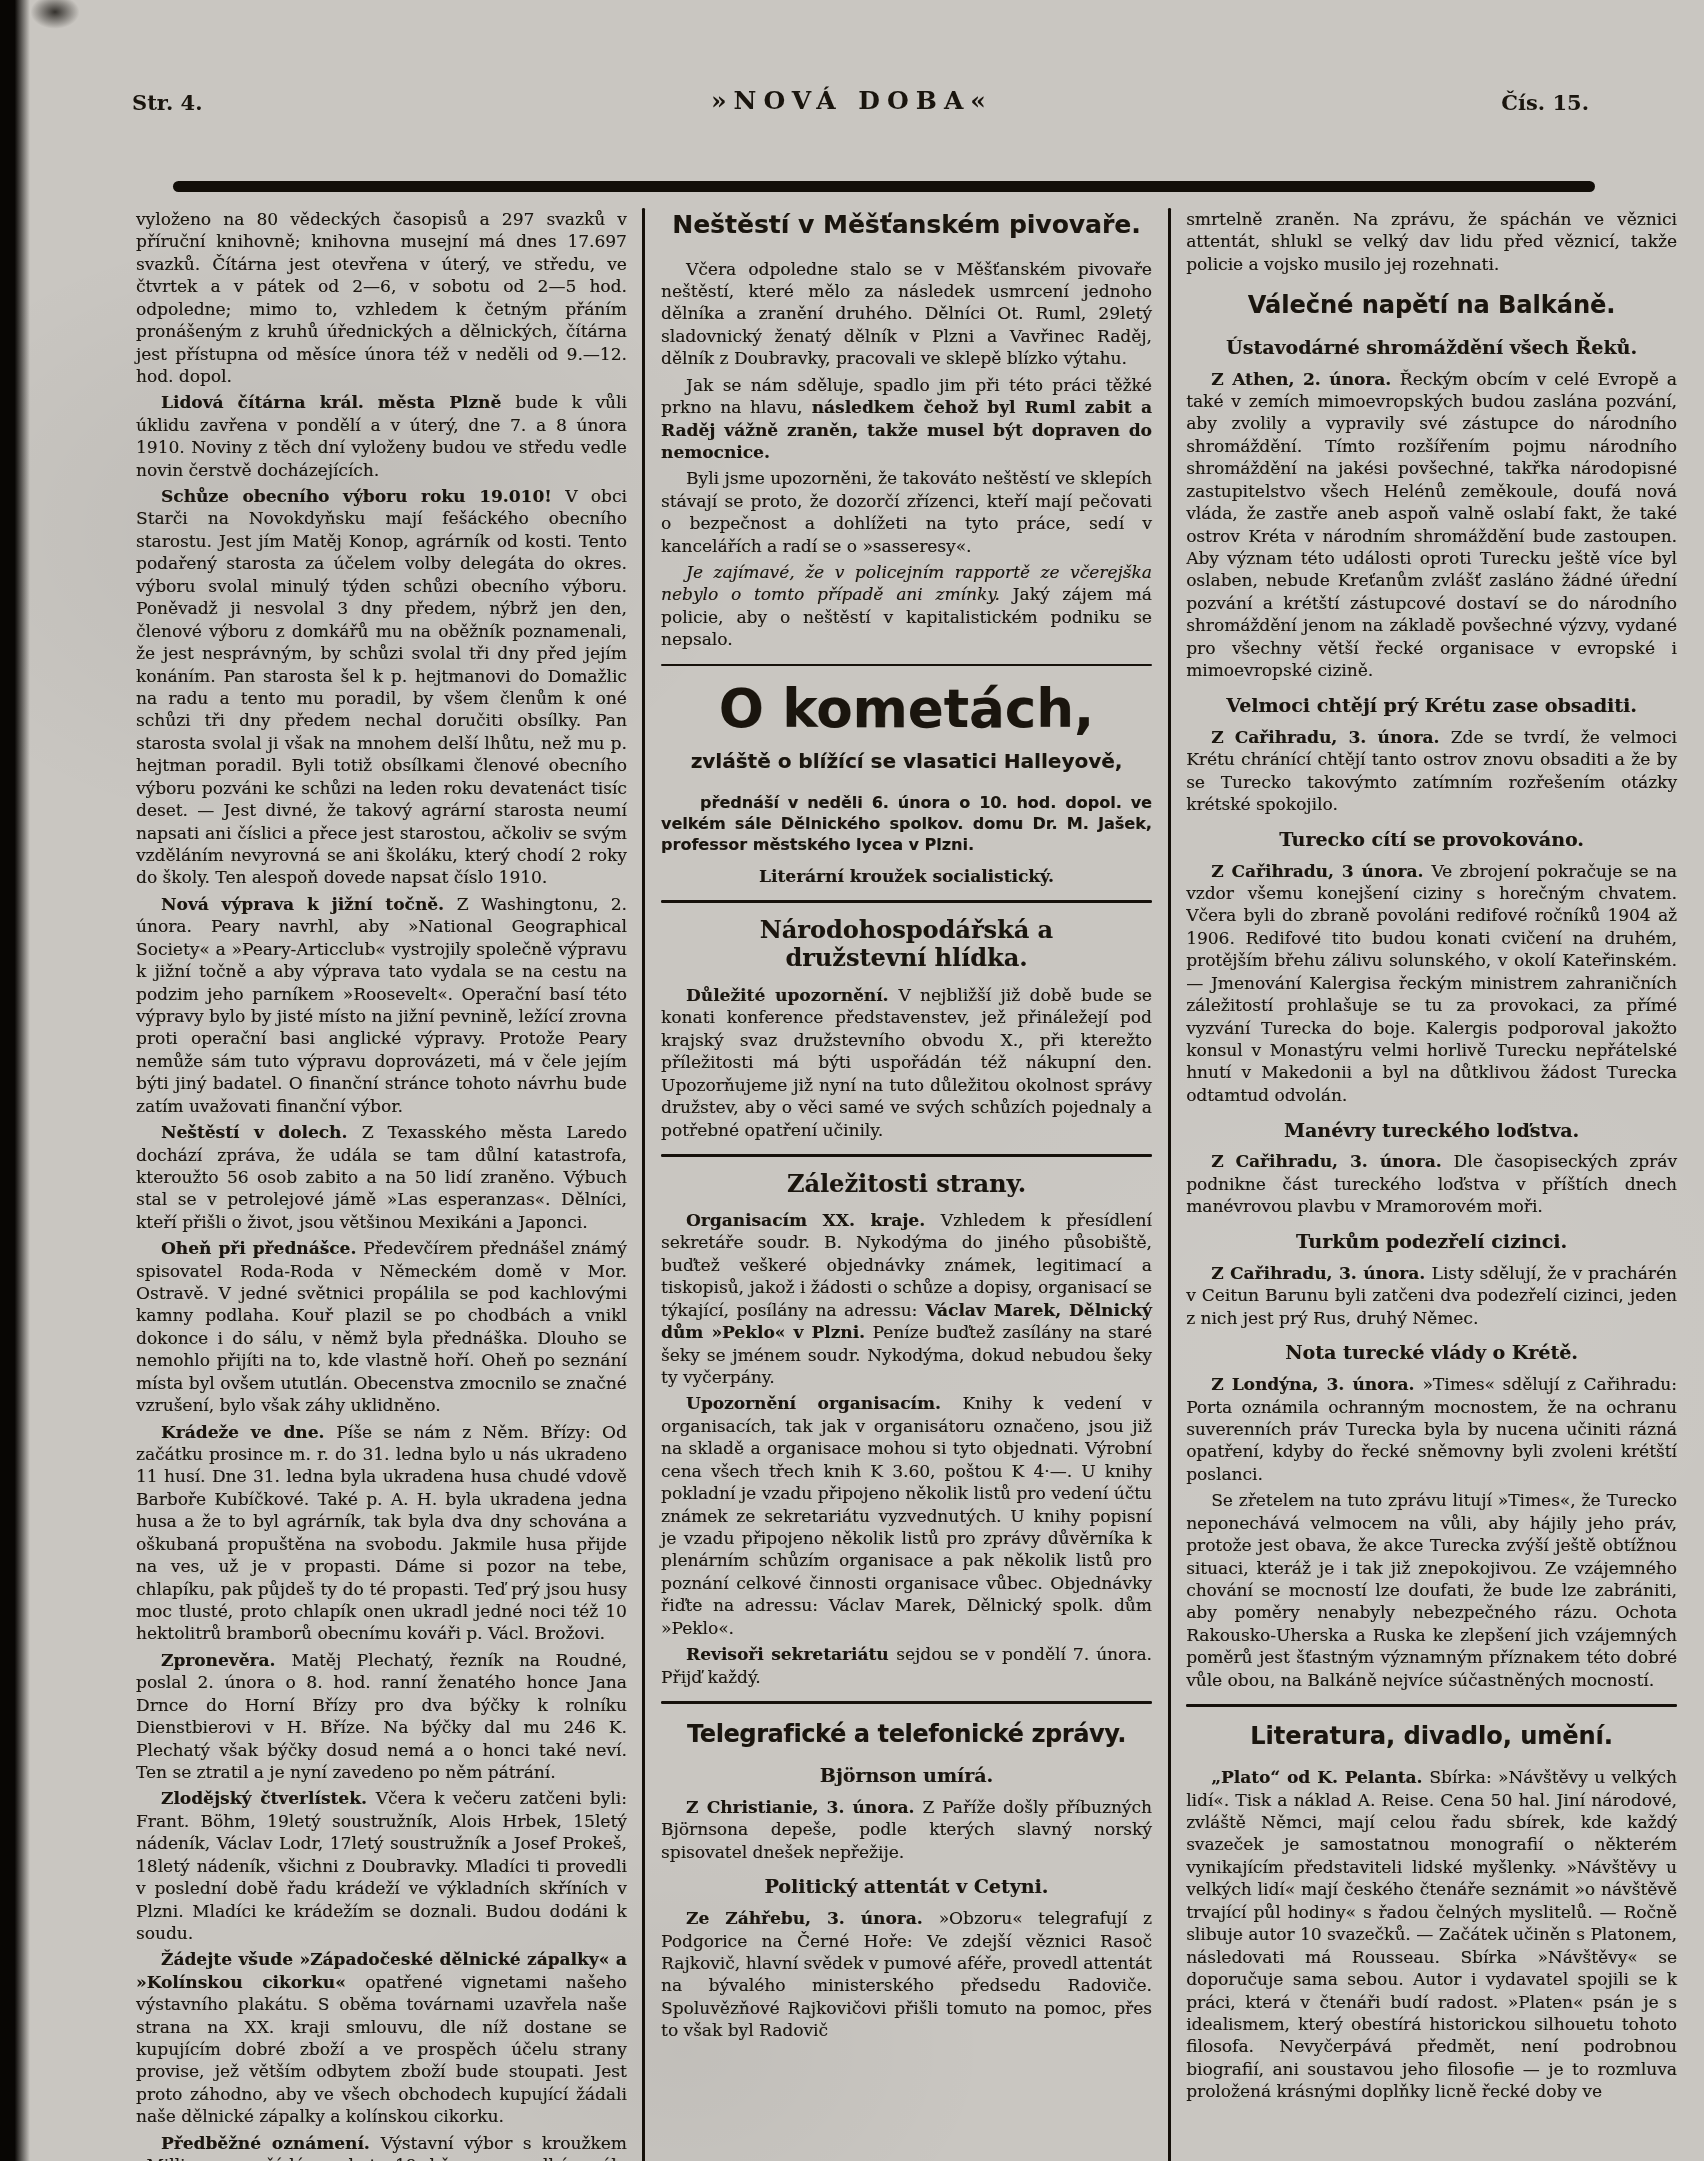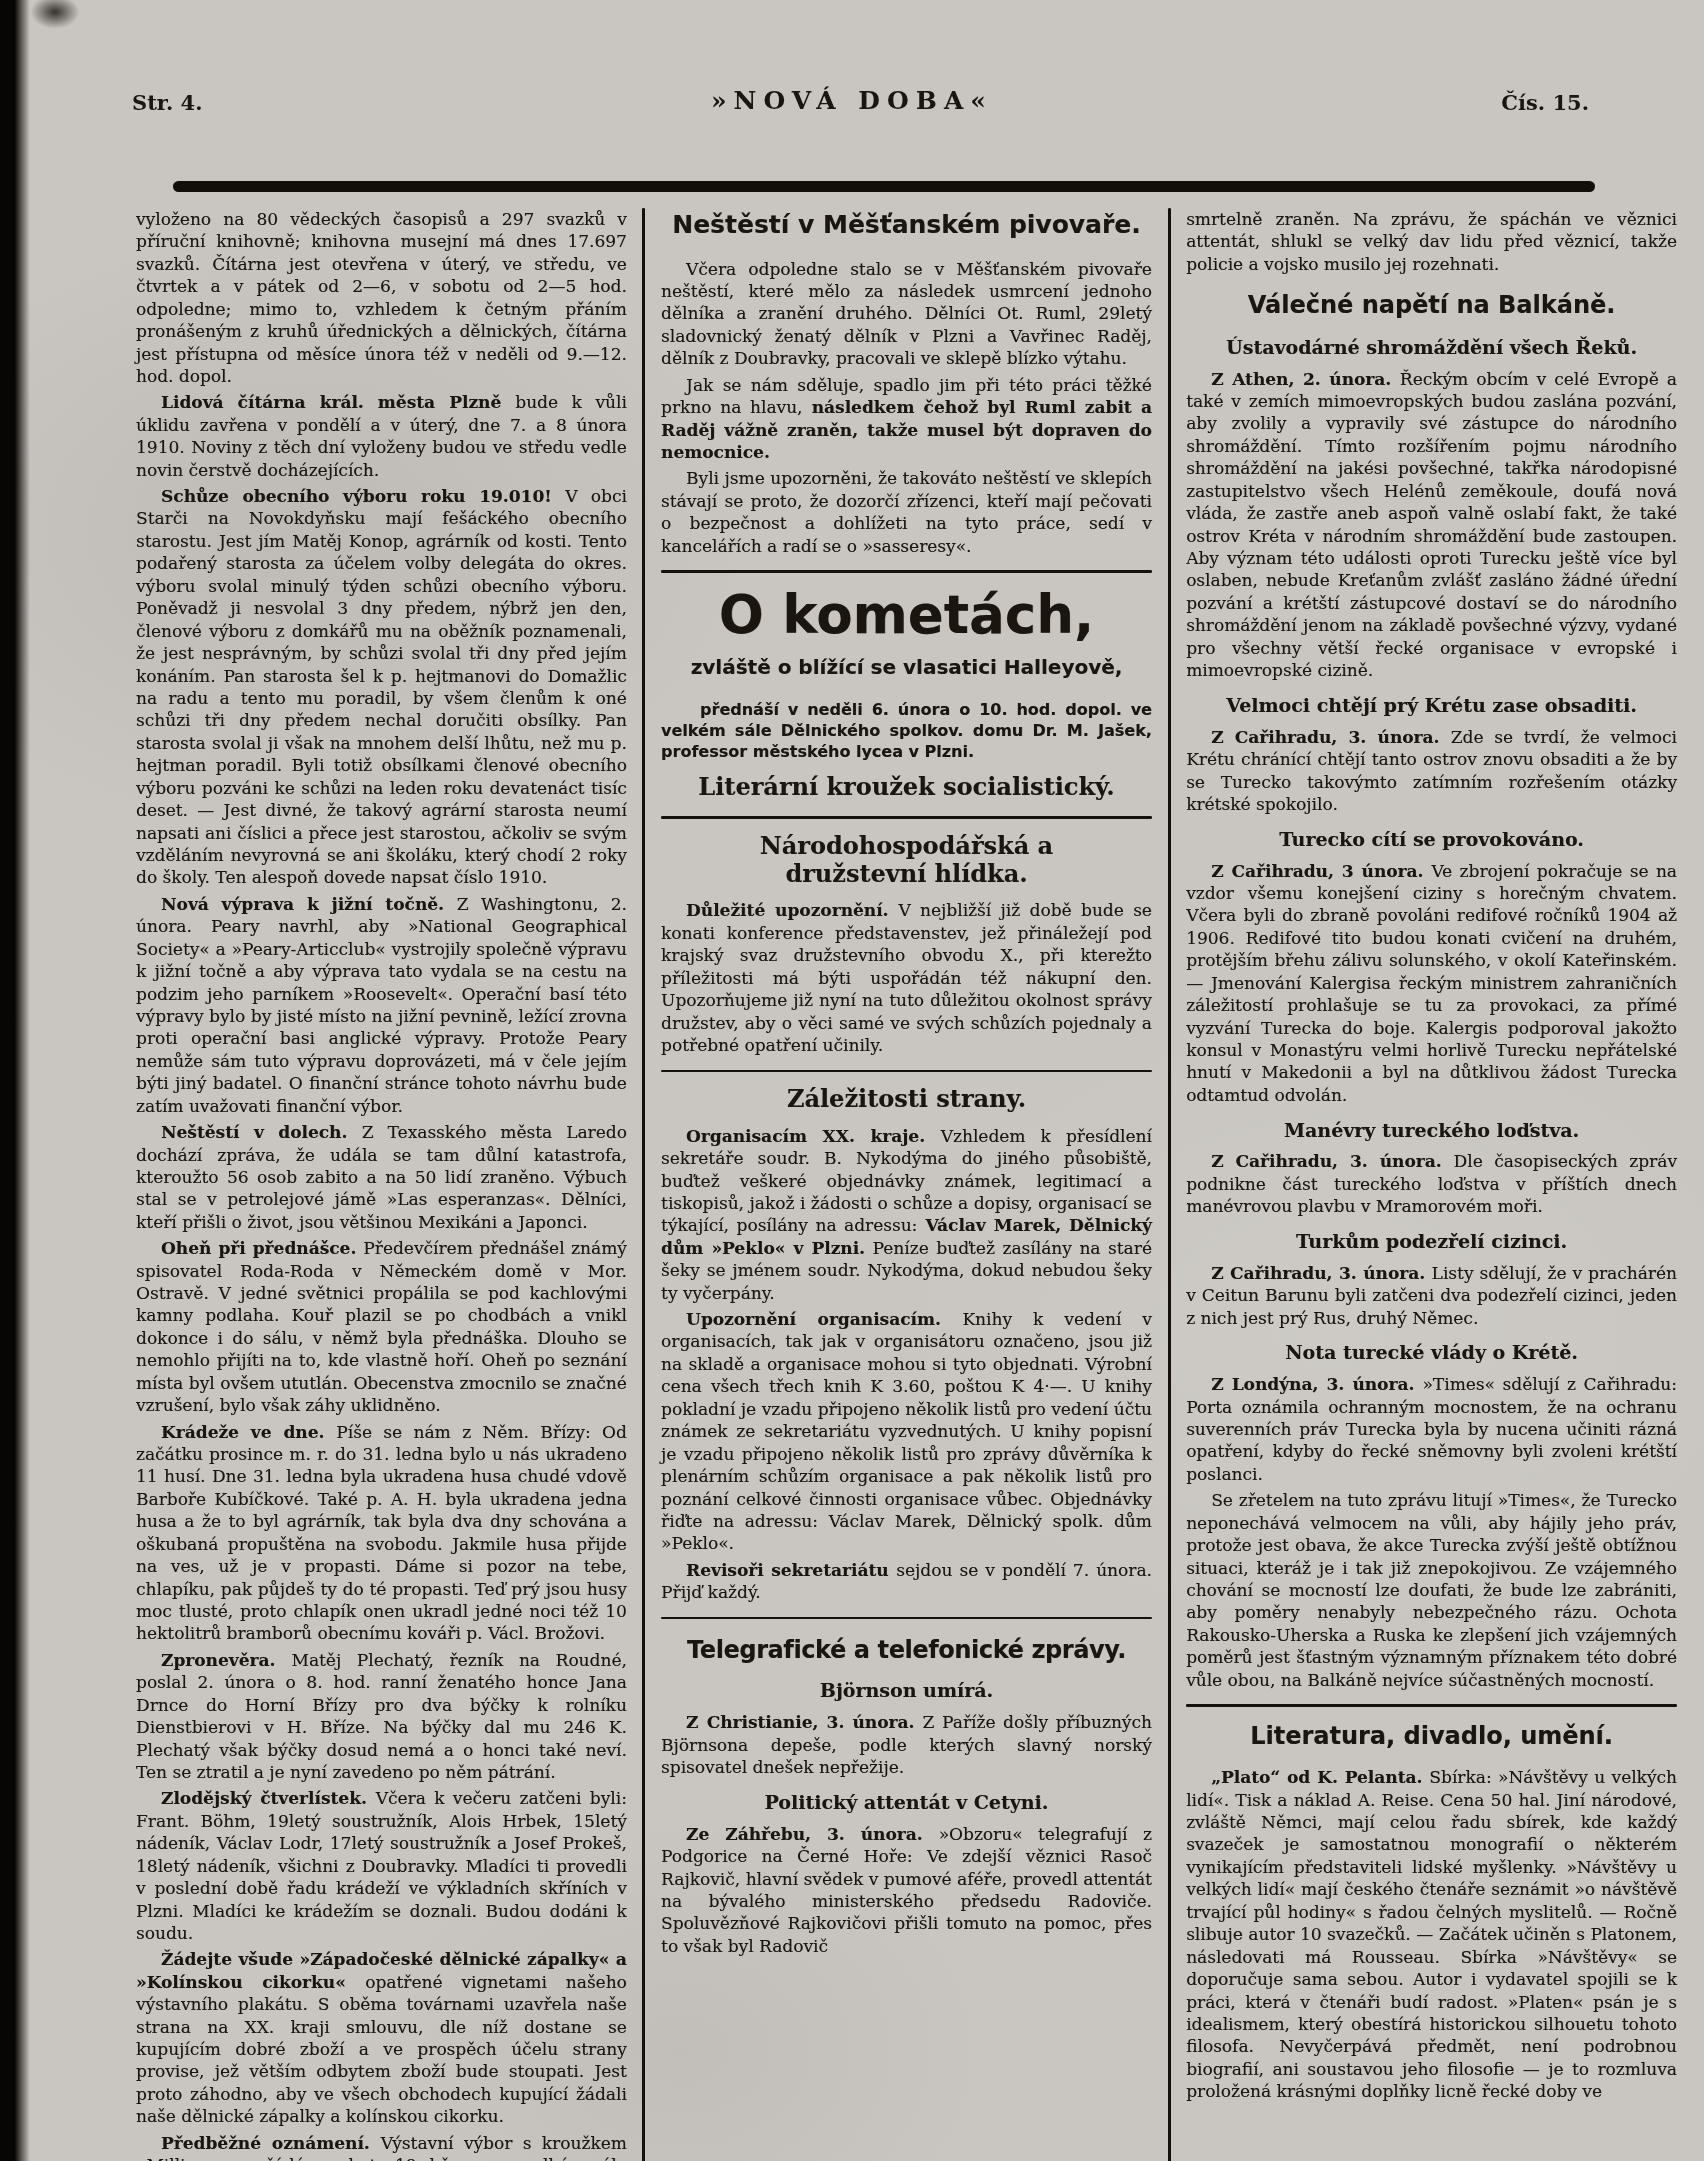--- a/index.html
+++ b/index.html
@@ -85,6 +85,7 @@
         <p class="para ">Včera odpoledne stalo se v Měšťanském pivovaře neštěstí, které mělo za následek usmrcení jednoho dělníka a zranění druhého. Dělníci Ot. Ruml, 29letý sladovnický ženatý dělník v Plzni a Vavřinec Raděj, dělník z Doubravky, pracovali ve sklepě blízko výtahu.</p>
         <p class="para ">Jak se nám sděluje, spadlo jim při této práci těžké prkno na hlavu,<strong> následkem čehož byl Ruml zabit a Raděj vážně zraněn, takže musel být dopraven do nemocnice.</strong></p>
         <p class="para ">Byli jsme upozorněni, že takováto neštěstí ve sklepích stávají se proto, že dozorčí zřízenci, kteří mají pečovati o bezpečnost a dohlížeti na tyto práce, sedí v kancelářích a radí se o »sasseresy«.</p>
+        <p class="para "><em>Je zajímavé, že v policejním rapportě ze včerejška nebylo o tomto případě ani zmínky. </em>Jaký zájem má policie, aby o neštěstí v kapitalistickém podniku se nepsalo.</p>
         <div class="rule "></div>
         <div class="h advert-title">O kometách,</div>
         <div class="h advert-sub">zvláště o blížící se vlasatici Halleyově,</div>

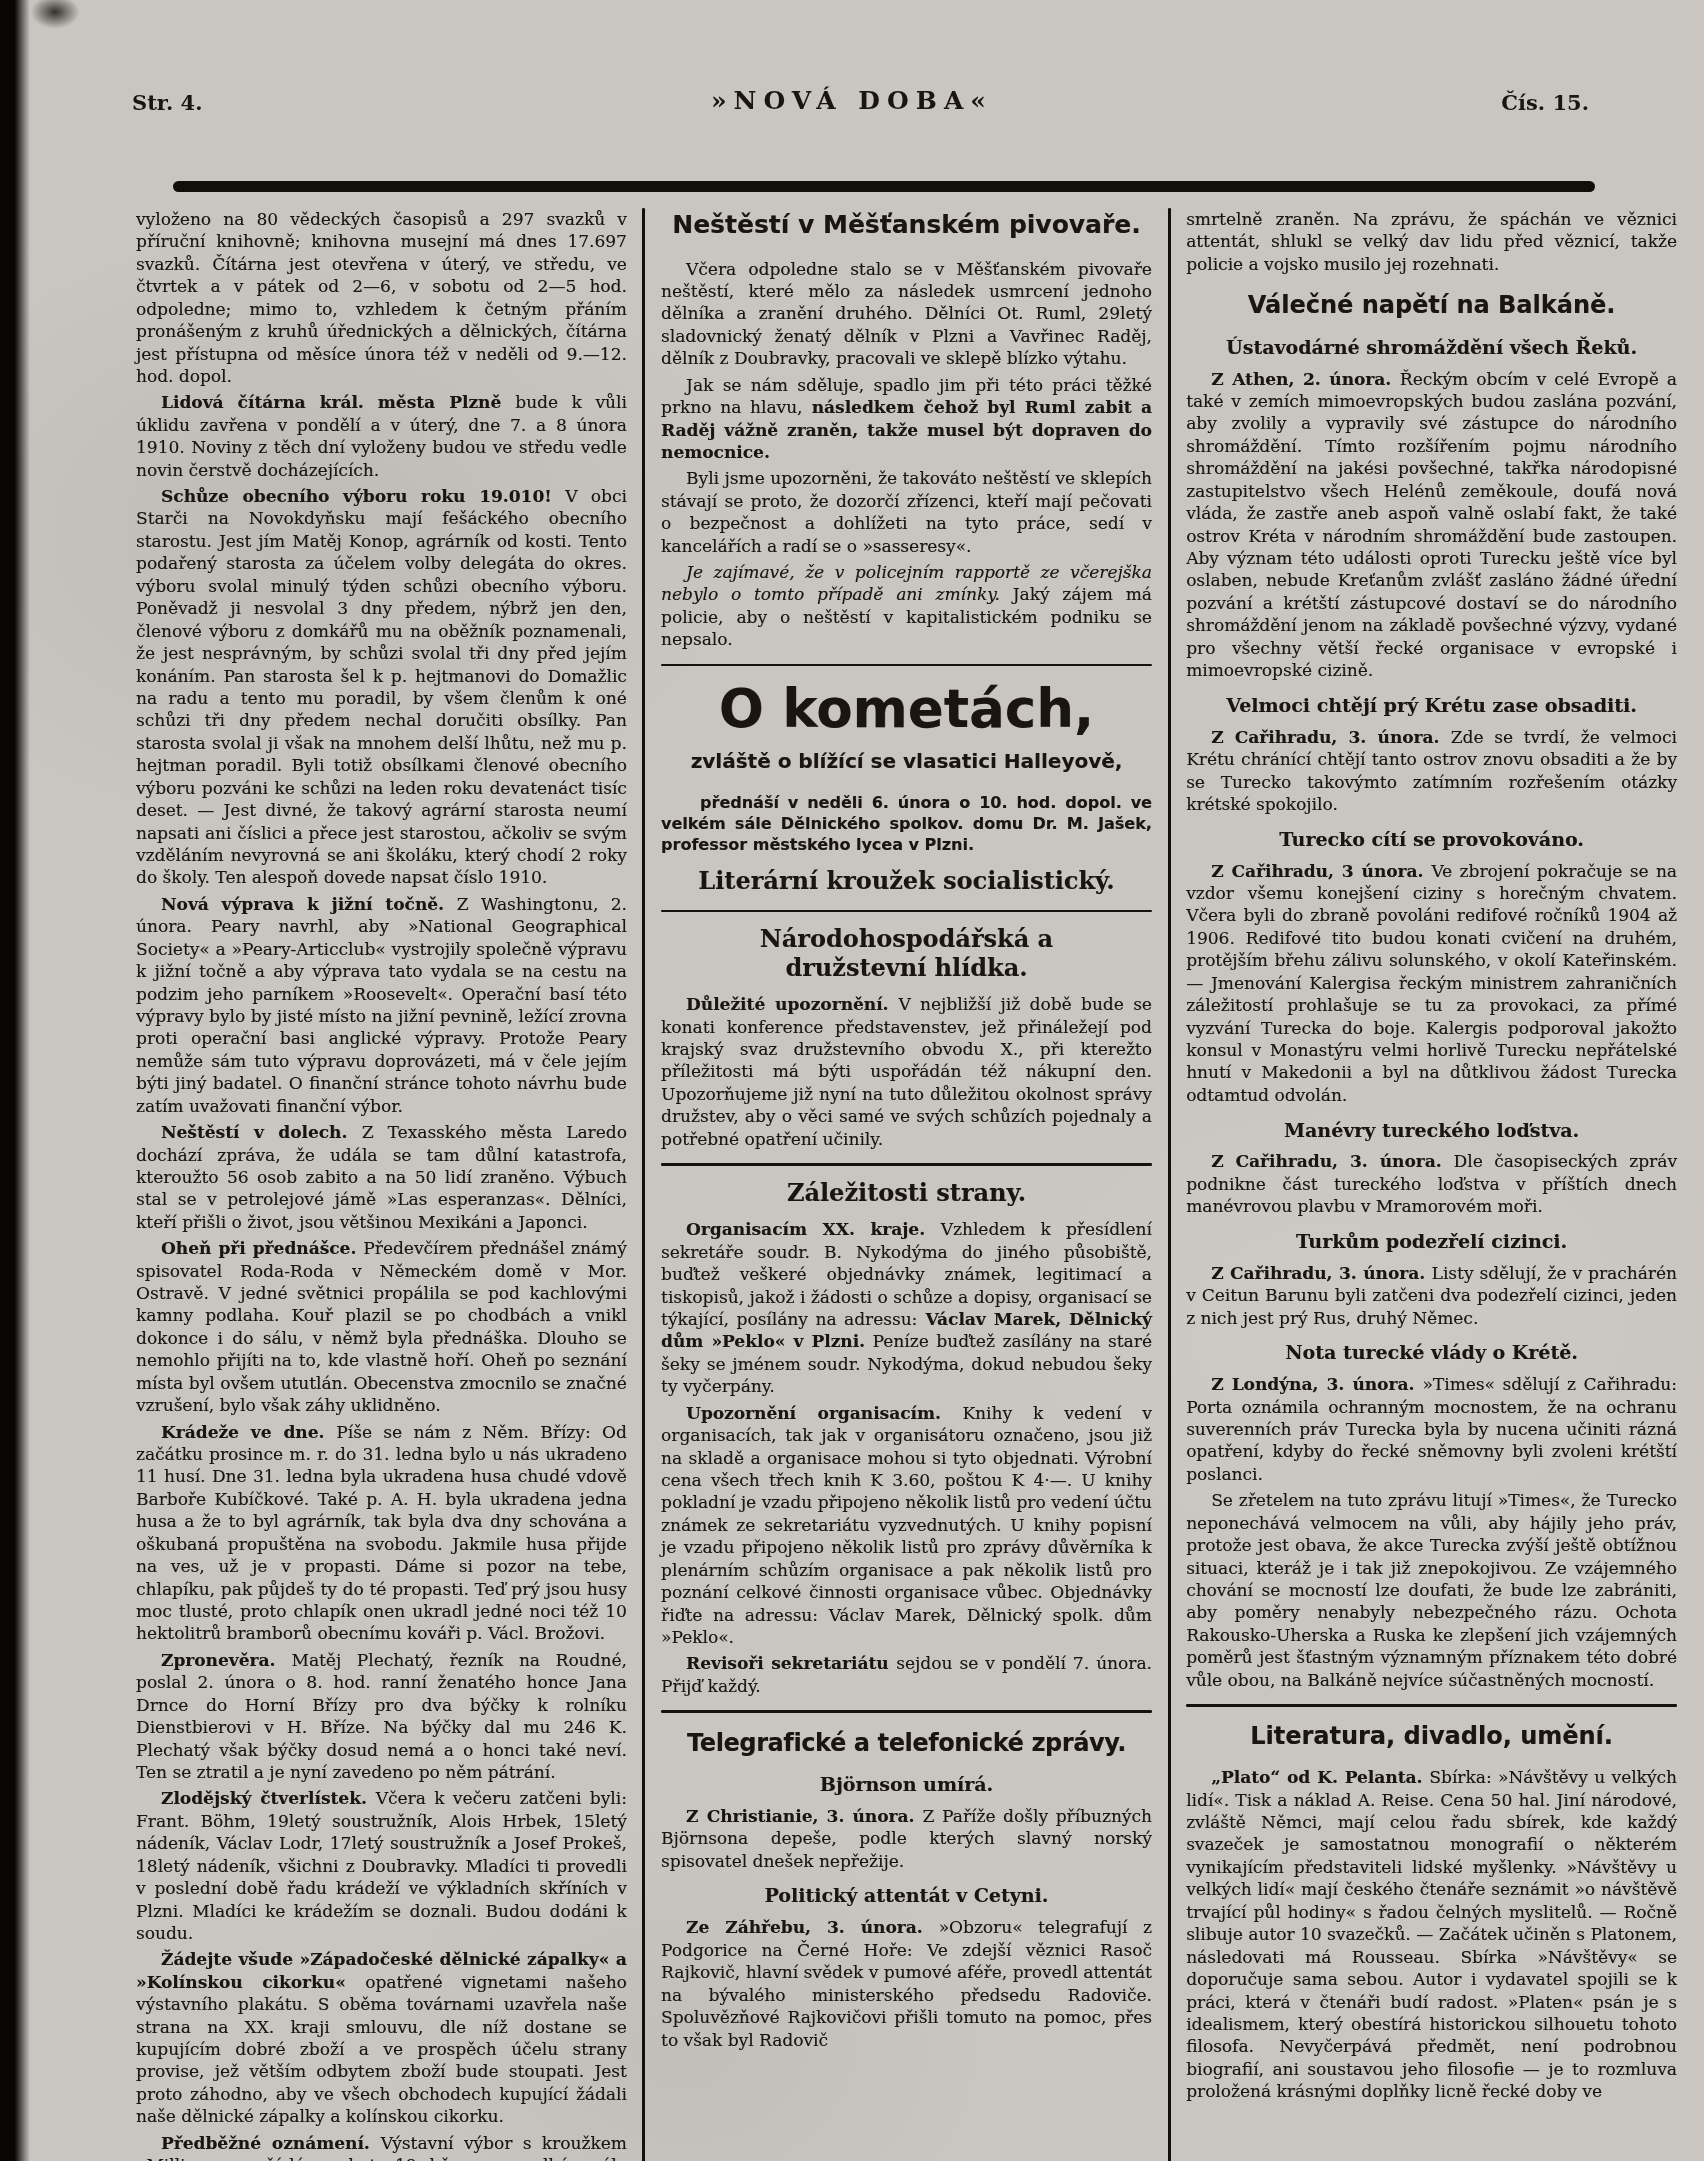--- a/index.html
+++ b/index.html
@@ -42,7 +42,7 @@
   .advert-title{font-family:"DejaVu Sans", sans-serif;font-size:53px;line-height:1.05;
     margin:14.7px 0 11.2px;}
   .advert-sub{font-family:"DejaVu Sans", sans-serif;font-size:20px;margin:0 0 18px;}
-  .advert-sign{font-family:"DejaVu Serif", serif;font-size:24px;margin:3.5px 0 9.5px;}
+  .advert-sign{font-family:"DejaVu Serif", serif;font-size:17px;margin:3.5px 0 9.5px;}
   .section-serif{font-family:"DejaVu Serif", serif;font-size:24px;line-height:1.18;
     margin:11.2px 26px 11.2px;}
   .section-sans{font-family:"DejaVu Sans", sans-serif;font-size:24px;margin:14.7px 0 13px;}

